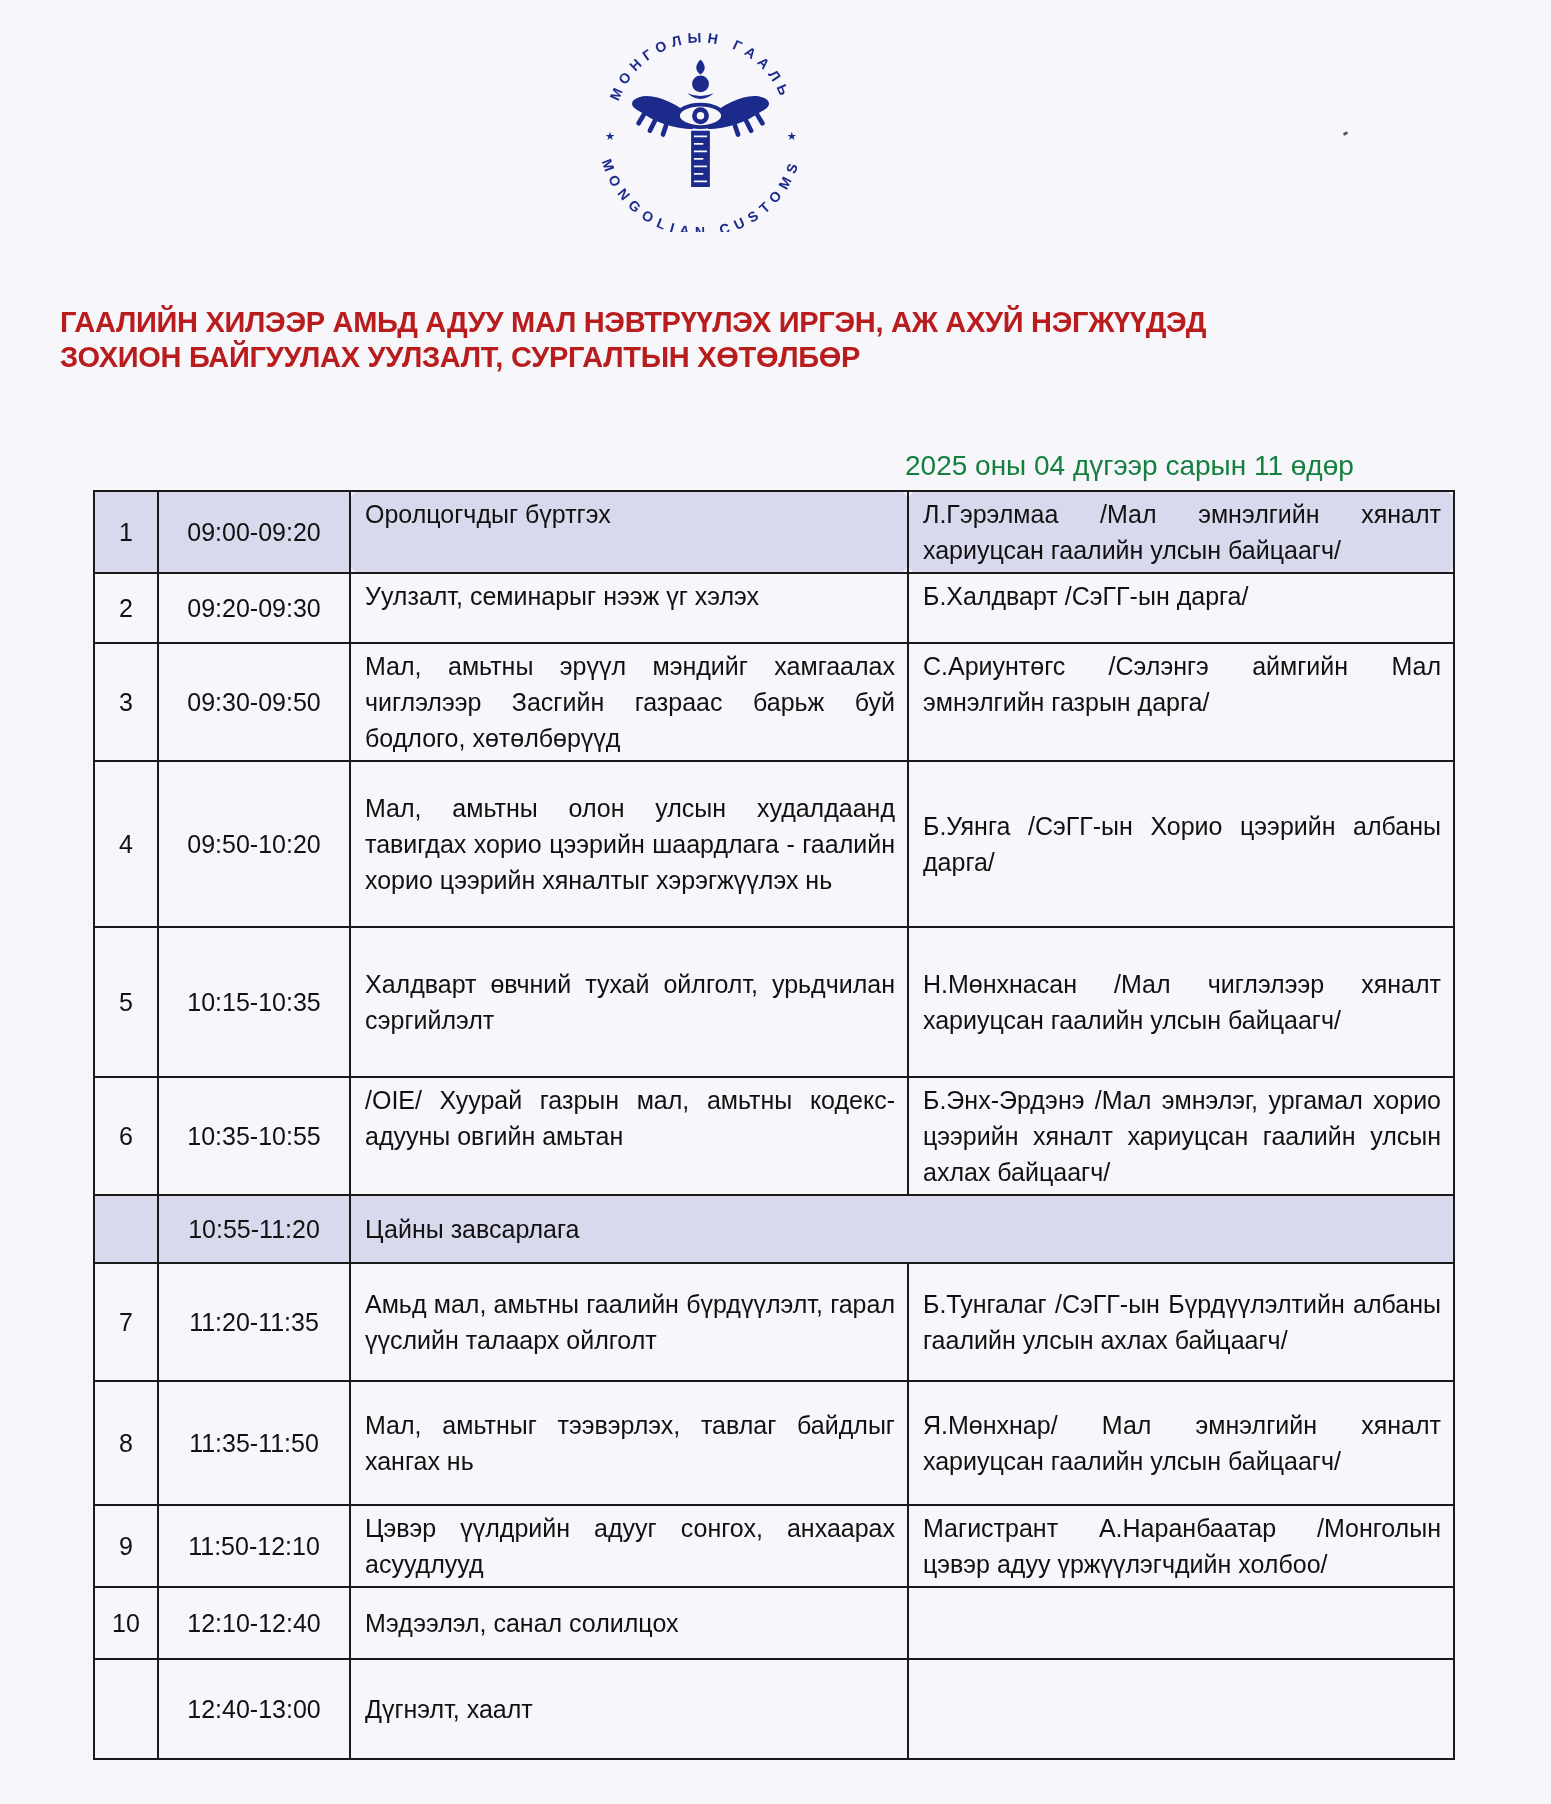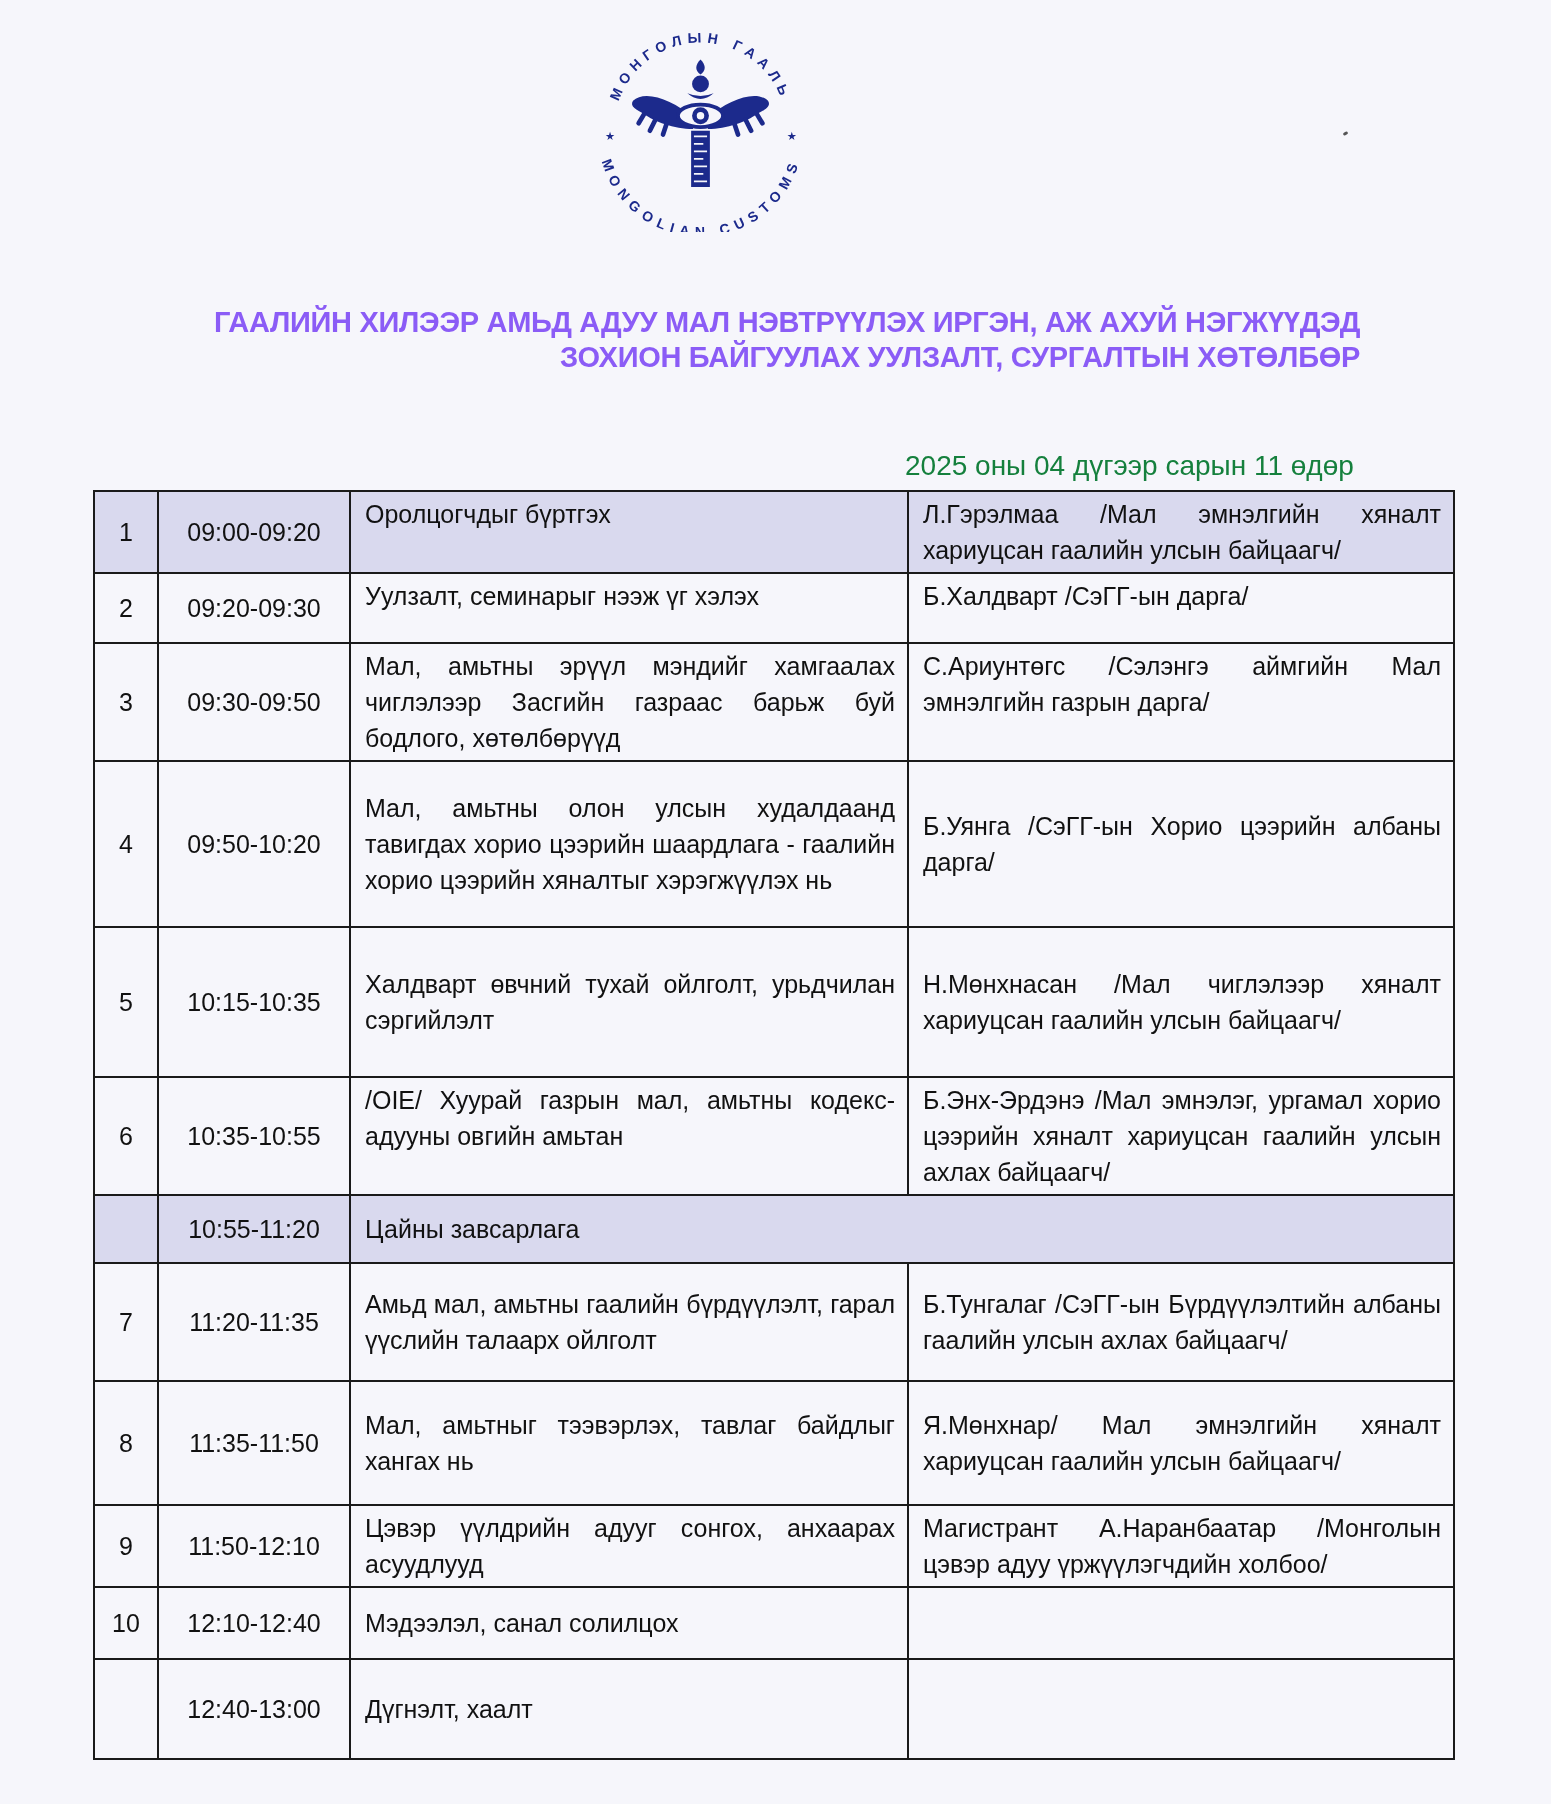--- a/index.html
+++ b/index.html
@@ -28,12 +28,12 @@
       left: 60px;
       top: 305px;
       width: 1300px;
-      text-align: right;
+      text-align: left;
       font-weight: bold;
       font-size: 29px;
       line-height: 35px;
       letter-spacing: -0.3px;
-      color: #8b5cf6;
+      color: #b91c1c;
     }
     .date {
       position: absolute;

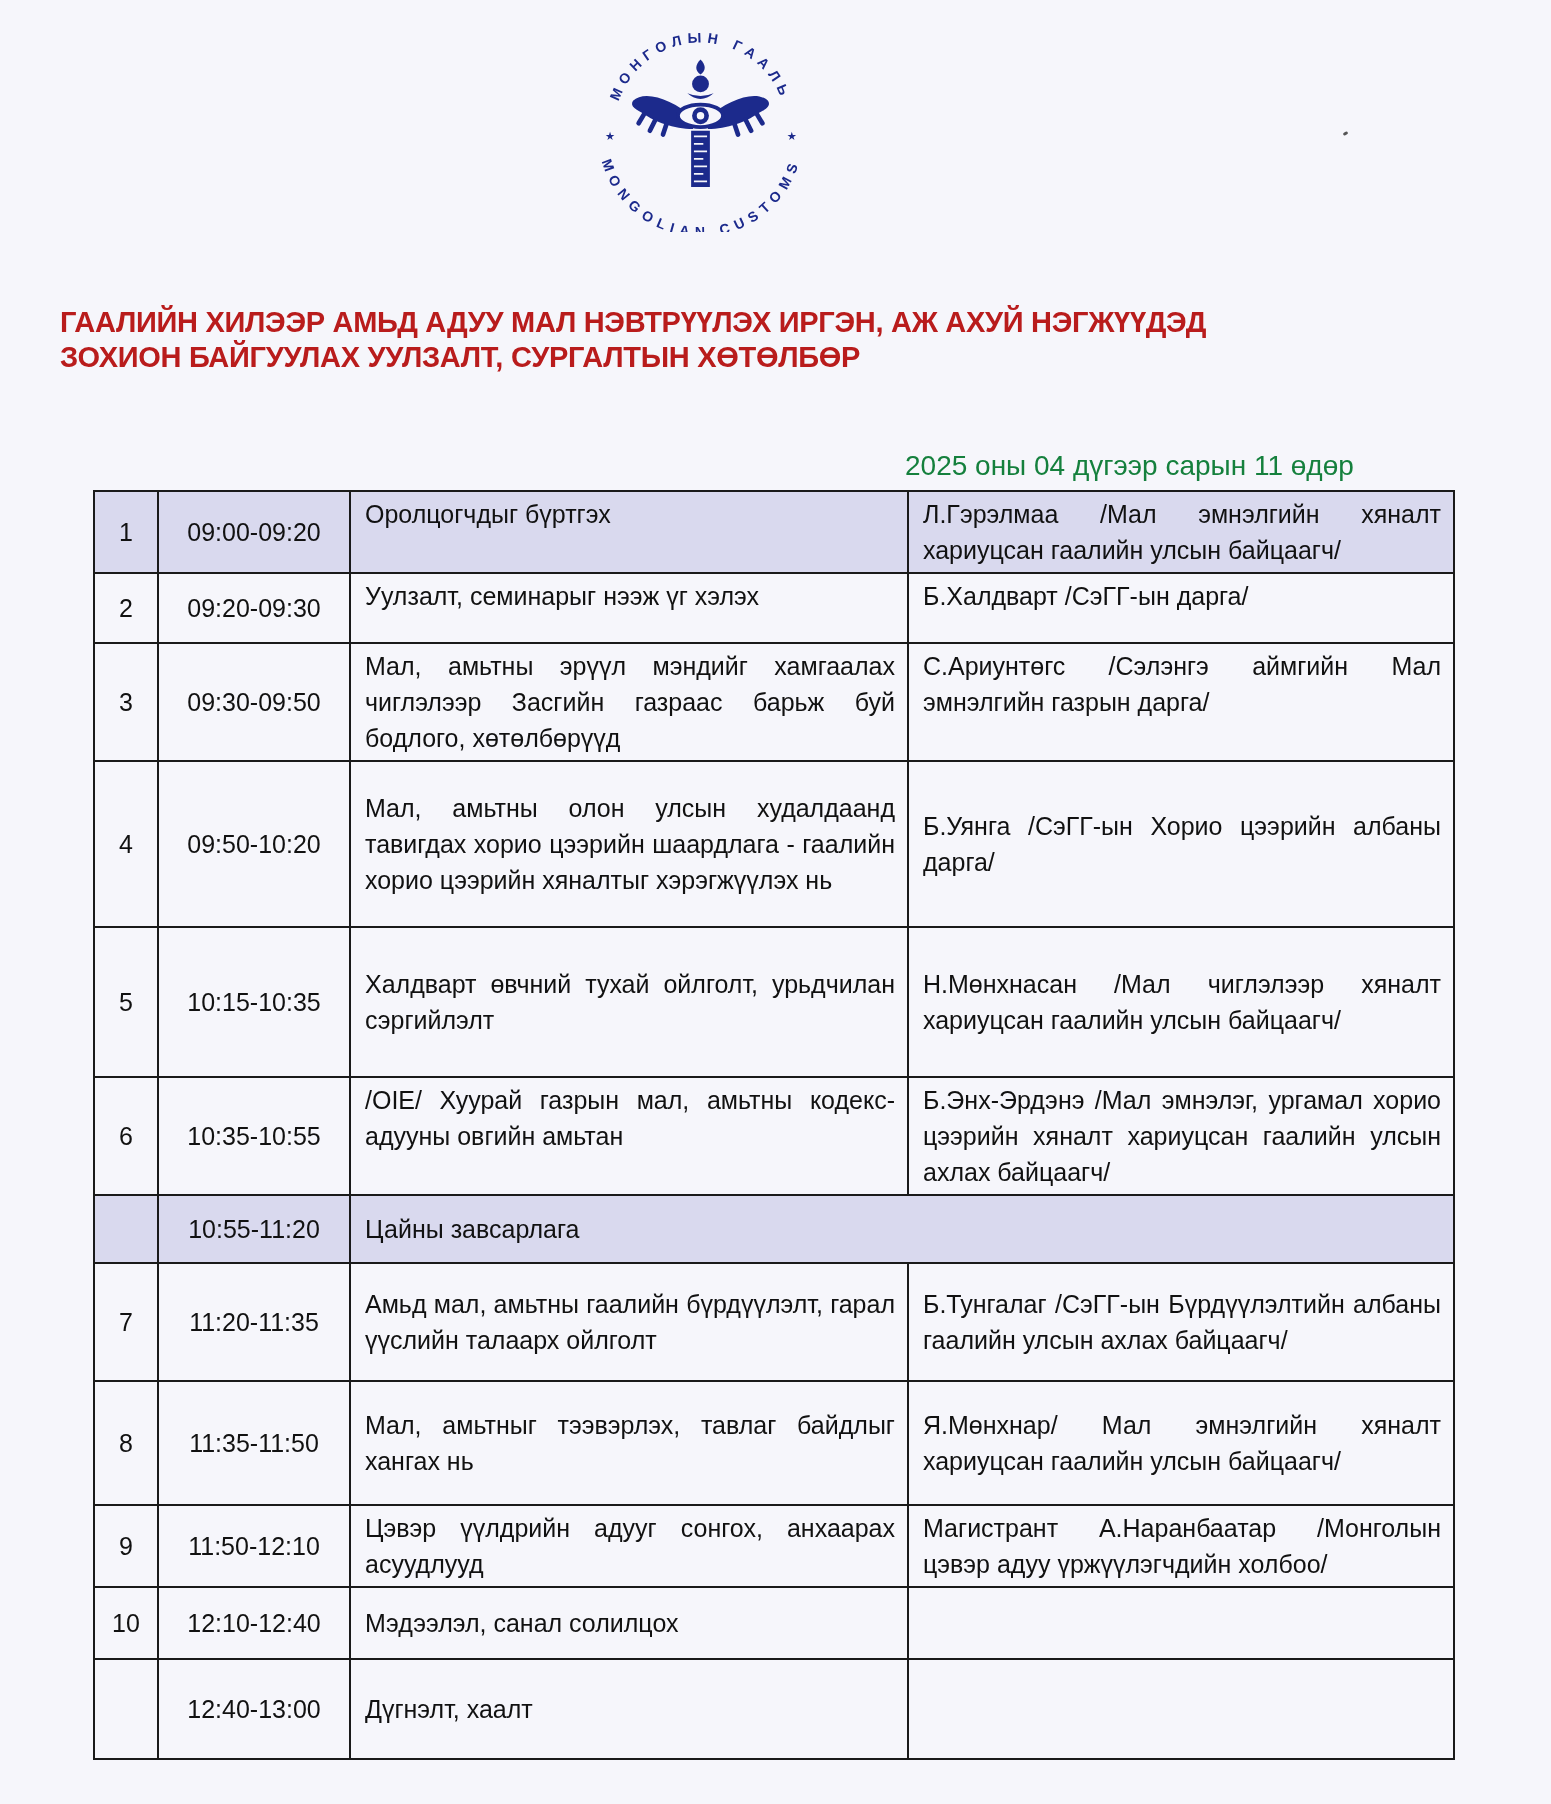--- a/index.html
+++ b/index.html
@@ -62,7 +62,7 @@
     .table td.topic { text-align: justify; text-align-last: left; }
     .table td.speaker { text-align: justify; text-align-last: left; }
     .table tr.shaded td { background: #d9d9ee; }
-    .table tr.top td.topic, .table tr.top td.speaker { vertical-align: top; }
+    .table tr.top td.topic, .table tr.top td.speaker { vertical-align: top; border-radius: 10px; }
     .col-num { width: 64px; }
     .col-time { width: 192px; }
     .col-topic { width: 558px; }

